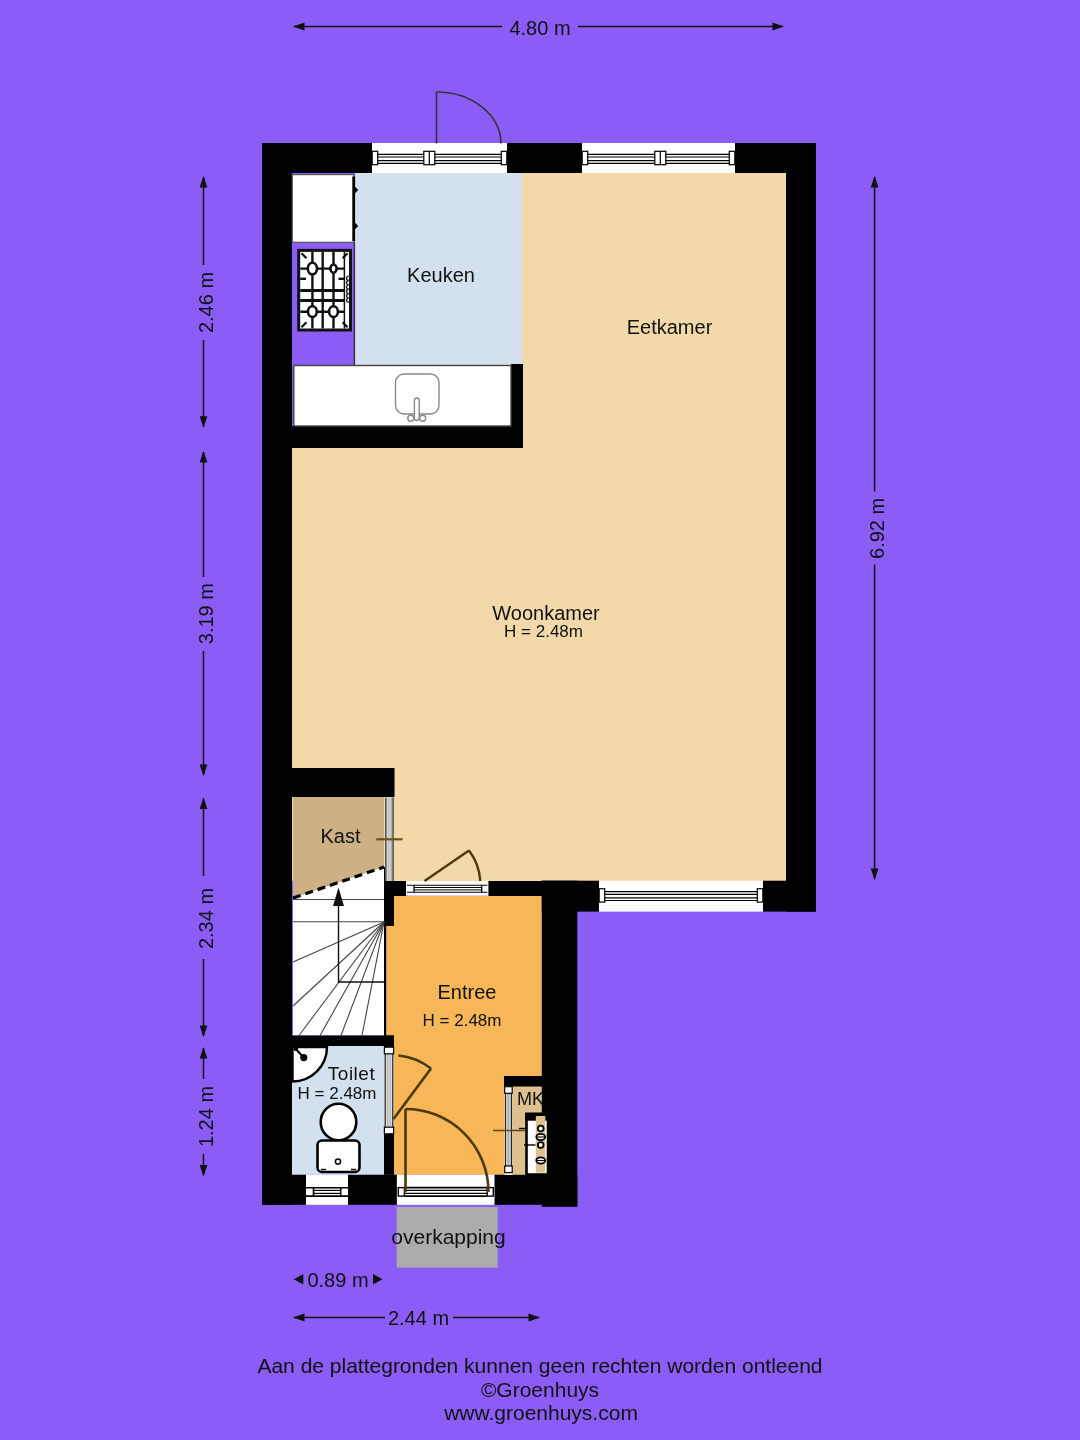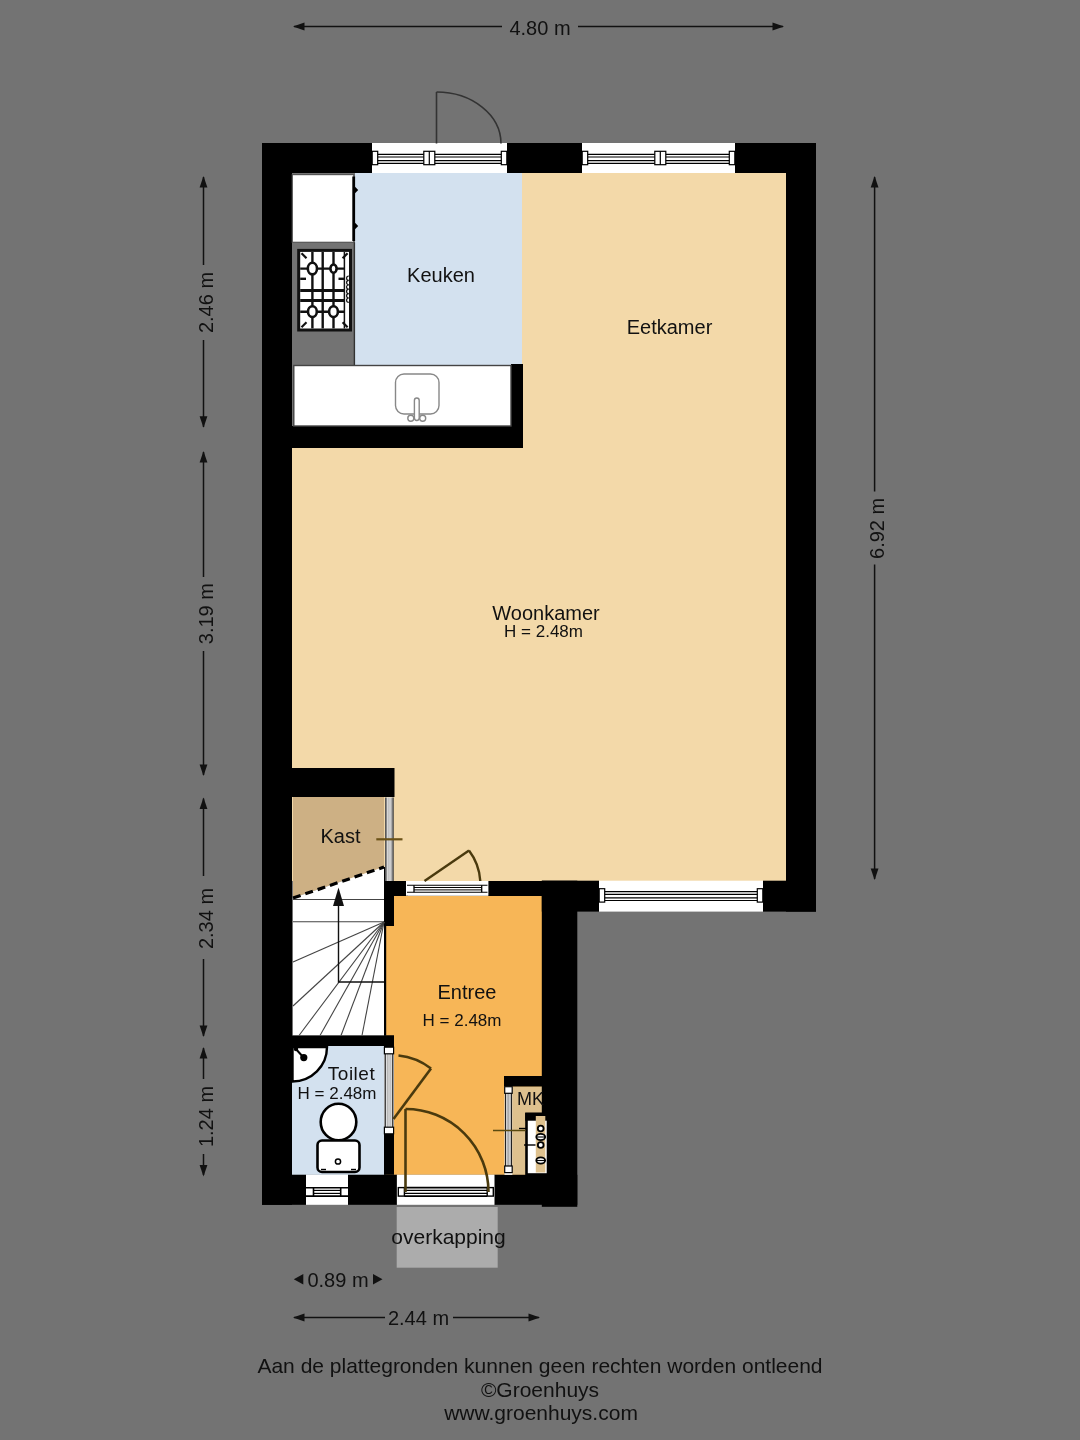--- a/index.html
+++ b/index.html
@@ -3,7 +3,7 @@
 <meta charset="utf-8">
 <style>
   html,body{margin:0;padding:0;background:#fff;}
-  #page{width:1080px;height:1440px;position:relative;background:#737373;overflow:hidden;}
+  #page{width:1080px;height:1440px;position:relative;background:#8b5cf6;overflow:hidden;}
   svg{position:absolute;top:0;left:0;}
   text{font-family:"Liberation Sans", sans-serif;fill:#111;}
 </style>

